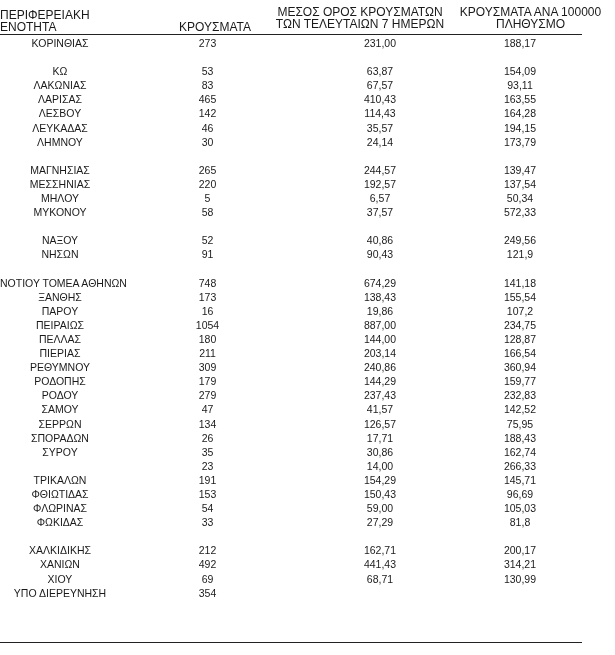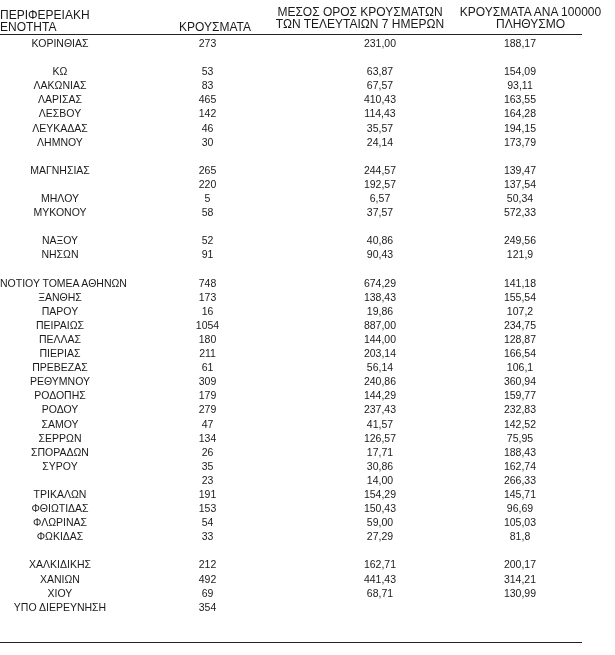--- a/index.html
+++ b/index.html
@@ -94,6 +94,7 @@
       <div class="cell c-per">139,47</div>
     </div>
     <div class="row">
+      <div class="cell c-region">ΜΕΣΣΗΝΙΑΣ</div>
       <div class="cell c-cases">220</div>
       <div class="cell c-avg">192,57</div>
       <div class="cell c-per">137,54</div>

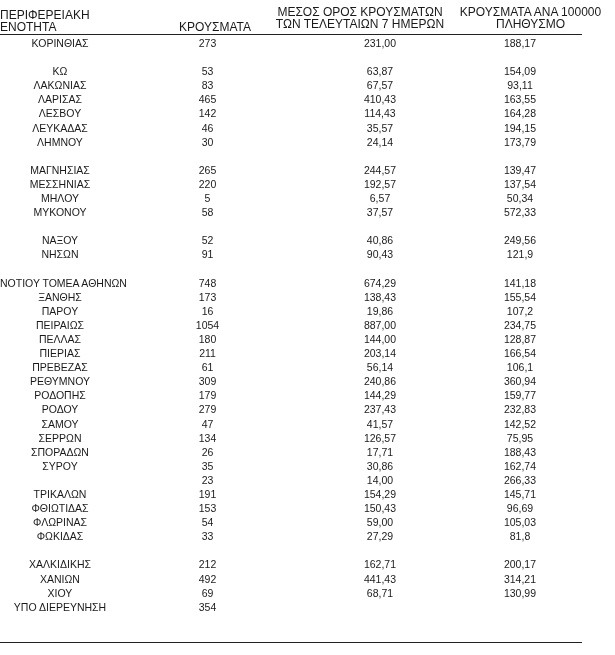--- a/index.html
+++ b/index.html
@@ -162,12 +162,6 @@
       <div class="cell c-per">166,54</div>
     </div>
     <div class="row">
-      <div class="cell c-region">ΠΡΕΒΕΖΑΣ</div>
-      <div class="cell c-cases">61</div>
-      <div class="cell c-avg">56,14</div>
-      <div class="cell c-per">106,1</div>
-    </div>
-    <div class="row">
       <div class="cell c-region">ΡΕΘΥΜΝΟΥ</div>
       <div class="cell c-cases">309</div>
       <div class="cell c-avg">240,86</div>

